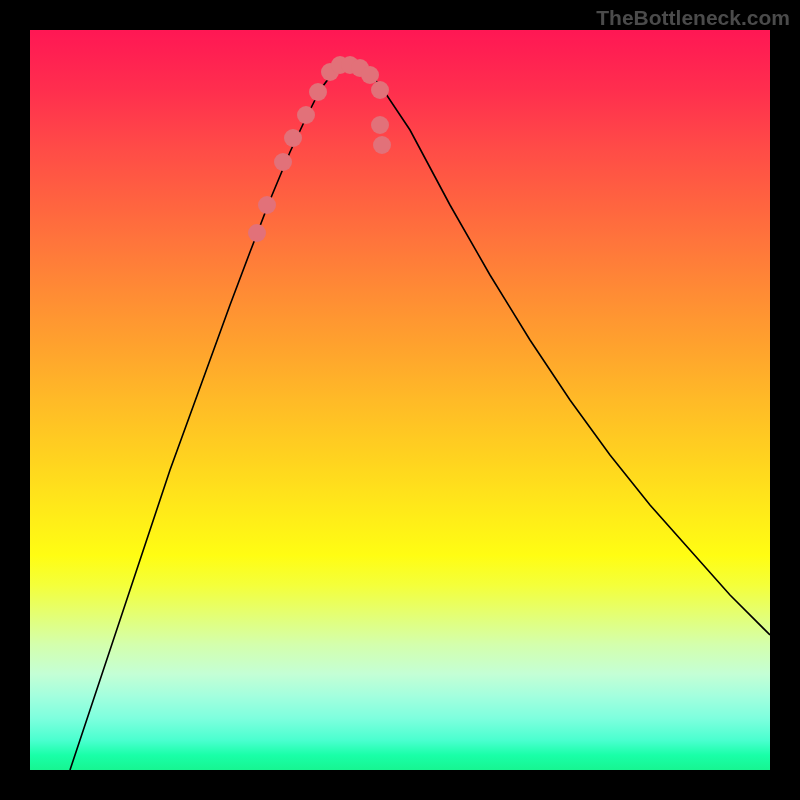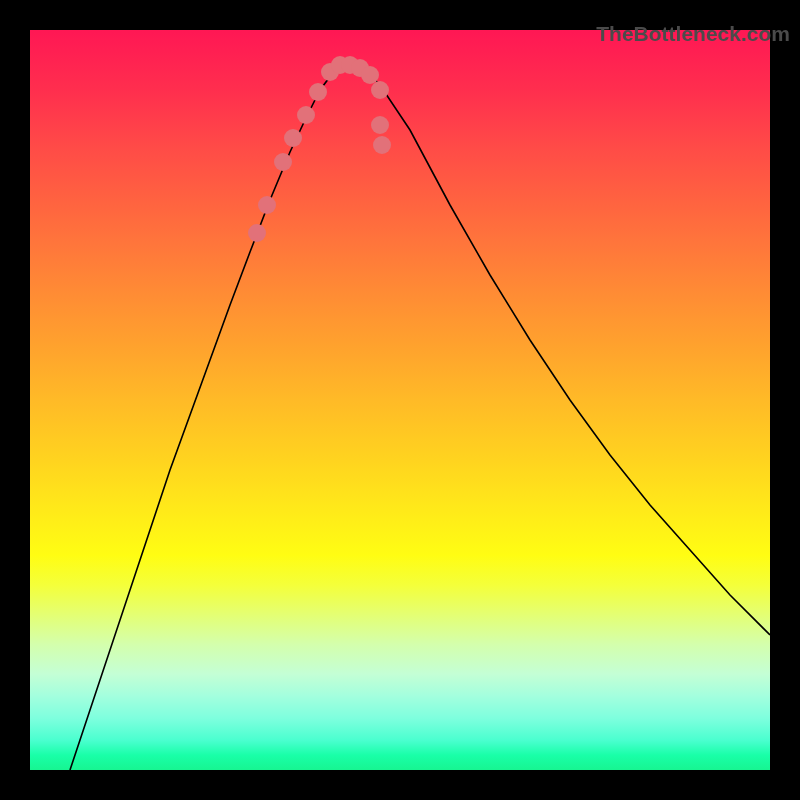--- a/index.html
+++ b/index.html
@@ -52,7 +52,6 @@
       font-weight: 600;
       color: #4b4b4b;
       z-index: 10;
-      margin-top: 16px;
     }
     .curve-svg {
       position: absolute;

